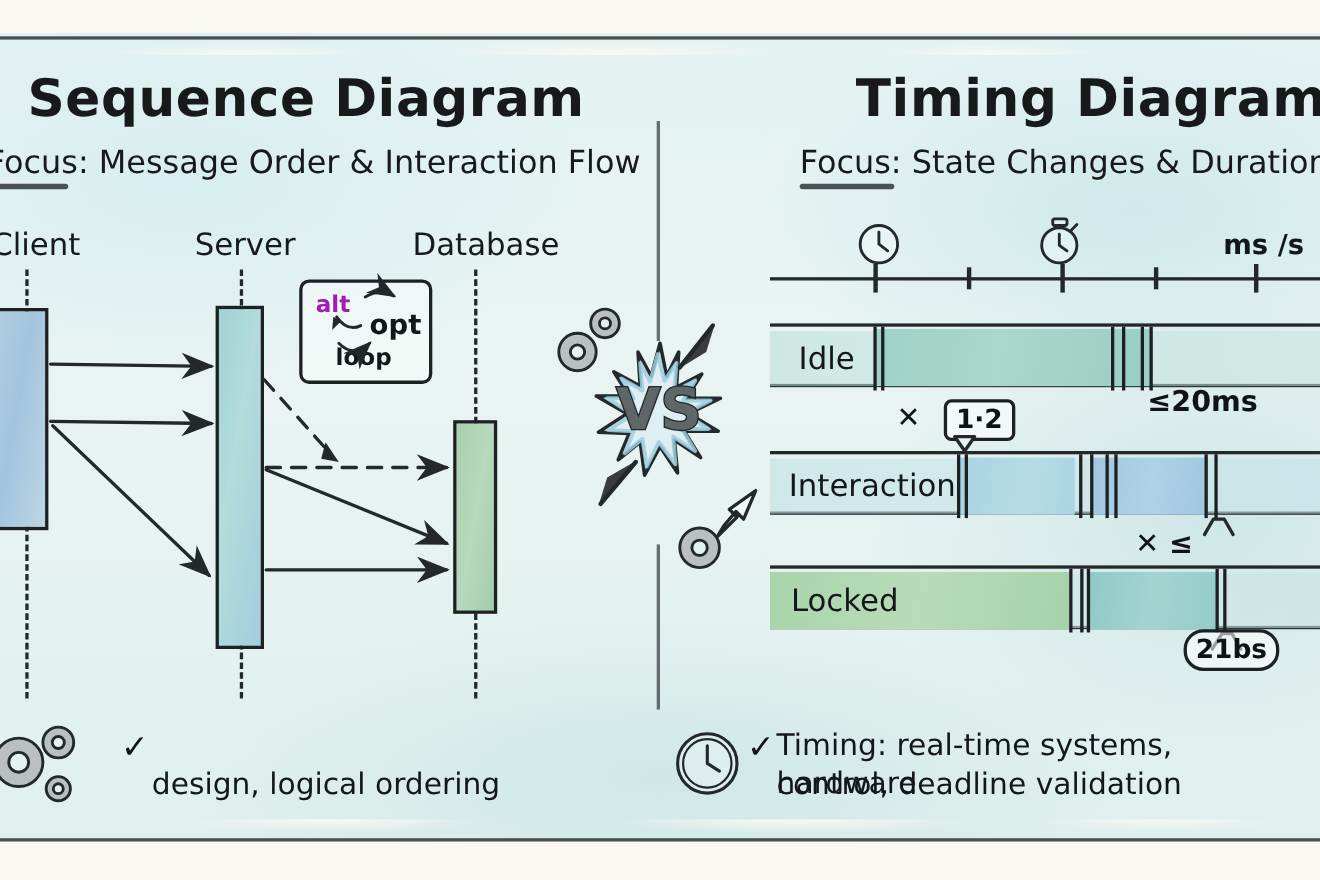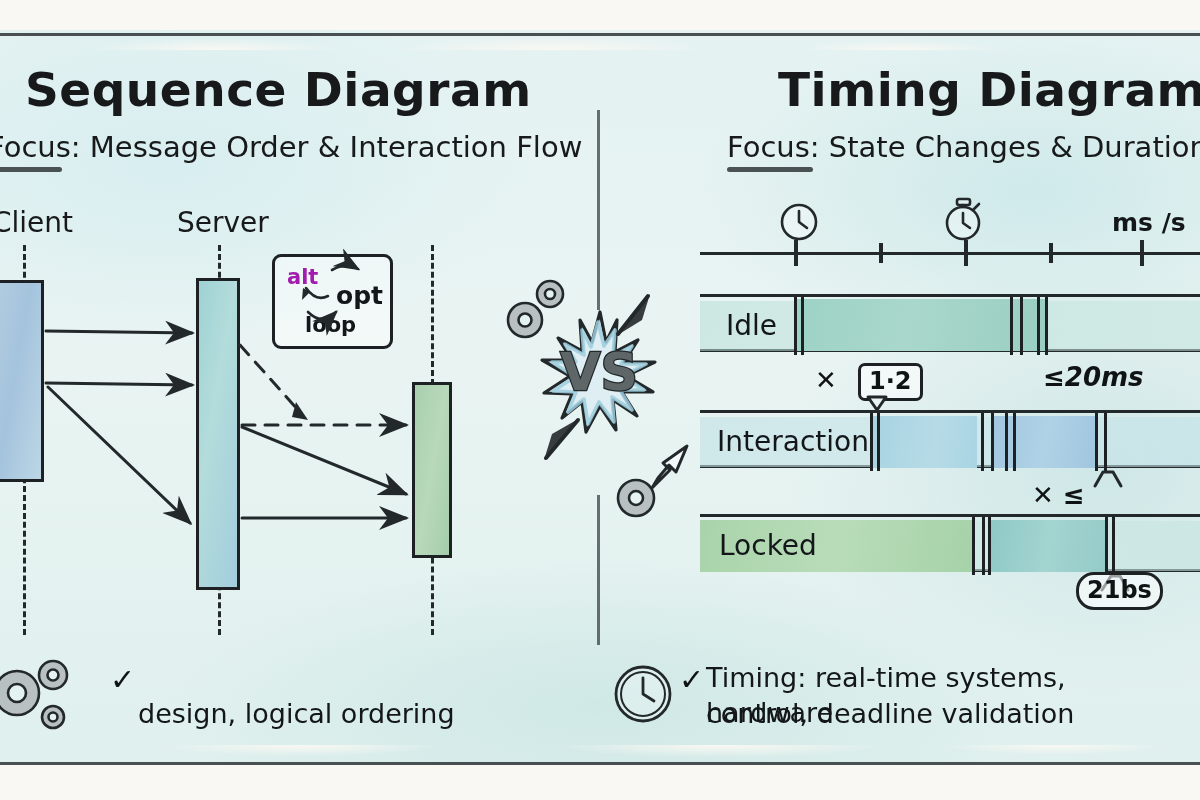--- a/index.html
+++ b/index.html
@@ -101,6 +101,7 @@
 
   <div class="lifelabel" style="left:-8px;top:206px;">Client</div>
   <div class="lifelabel" style="left:177px;top:206px;">Server</div>
+  <div class="lifelabel" style="left:375px;top:206px;">Database</div>
 
   <div class="lifeline" style="left:23px;top:245px;height:390px;"></div>
   <div class="lifeline" style="left:218px;top:245px;height:390px;"></div>

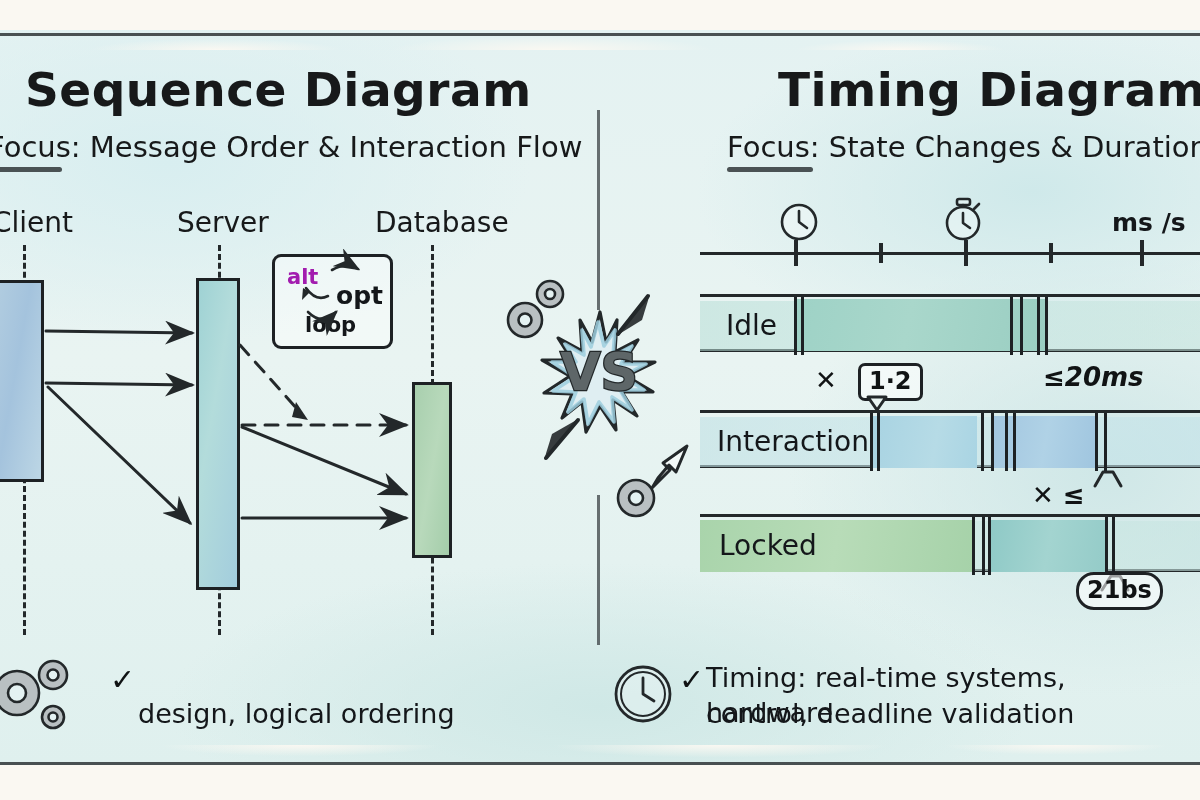--- a/index.html
+++ b/index.html
@@ -231,7 +231,7 @@
   <svg style="position:absolute;left:866px;top:396px;width:24px;height:18px;">
     <path class="ink" style="fill:#e9f4f2;stroke-width:3" d="M2,1 L20,1 L11,14 Z"></path>
   </svg>
-  <div class="annot" style="left:1043px;top:362px;font-style:italic;">≤20ms</div>
+  <div class="annot" style="left:1043px;top:351px;">≤20ms</div>
 
   <div class="rowframe" style="left:700px;top:410px;width:500px;height:58px;">
     <div class="band" style="left:0;top:4px;width:500px;height:50px;background:linear-gradient(90deg,#bfe0e4 0%,#c9e6ea 50%,#c2e2e8 100%);opacity:.6;"></div>

